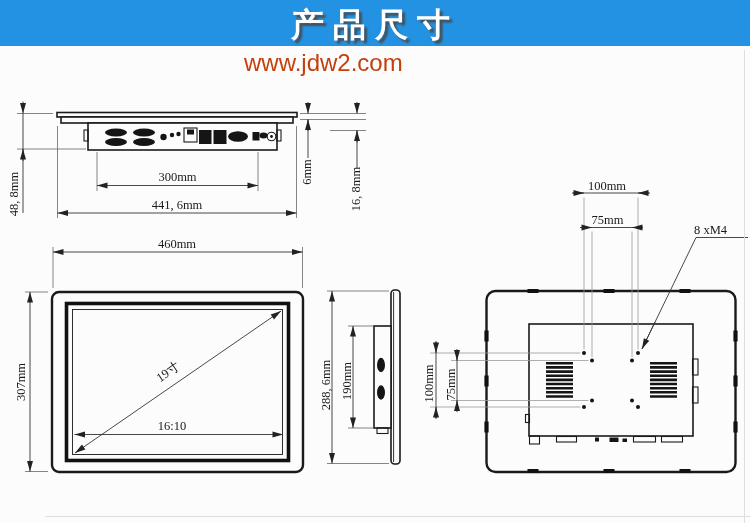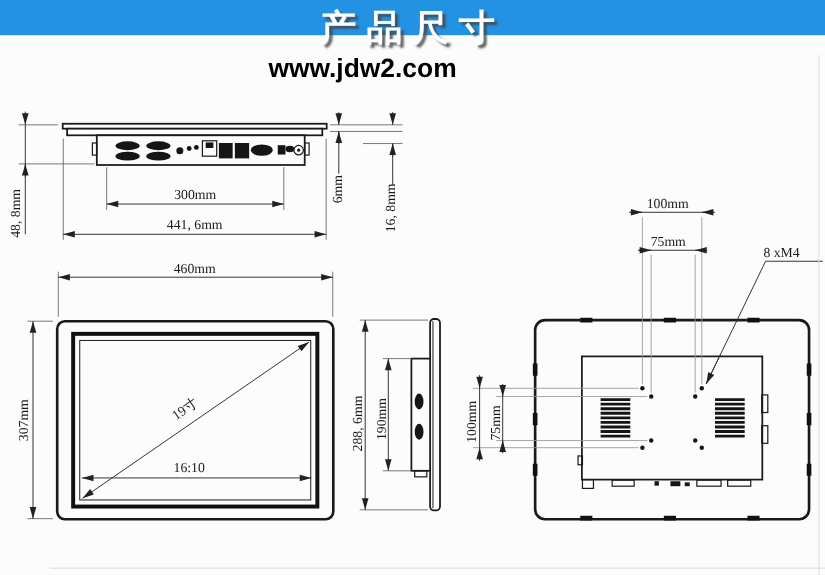--- a/index.html
+++ b/index.html
@@ -5,7 +5,7 @@
   html,body{margin:0;padding:0;background:#ffffff;}
   .stage{position:relative;width:750px;height:523px;background:#fcfcfc;overflow:hidden;
          font-family:"Liberation Sans",sans-serif;}
-  .banner{position:absolute;top:0;left:0;width:750px;height:32px;background:#2492e2;}
+  .banner{position:absolute;top:0;left:0;width:750px;height:46px;background:#2492e2;}
   .banner-title{margin:0;color:#ffffff;font-size:33px;font-weight:bold;letter-spacing:9px;
          text-align:center;line-height:50px;font-family:"Liberation Sans",sans-serif;
          text-shadow:3px 3px 2px rgba(70,70,70,0.85);}

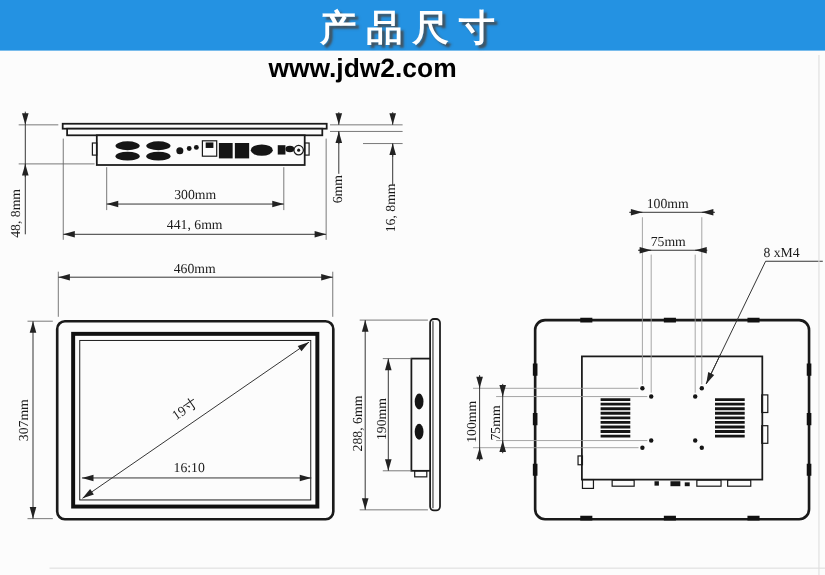--- a/index.html
+++ b/index.html
@@ -37,7 +37,7 @@
     <div class="banner-title" style="color: rgb(255, 255, 255);">产品尺寸</div>
   </div>
 
-  <div class="site-url" style="color: #000000; font-weight: bold;">www.jdw2.com</div>
+  <div class="site-url" style="color: #c2410c;">www.jdw2.com</div>
 
   <svg class="drawing" width="750" height="523" viewBox="0 0 750 523" xmlns="http://www.w3.org/2000/svg">
     <defs>

